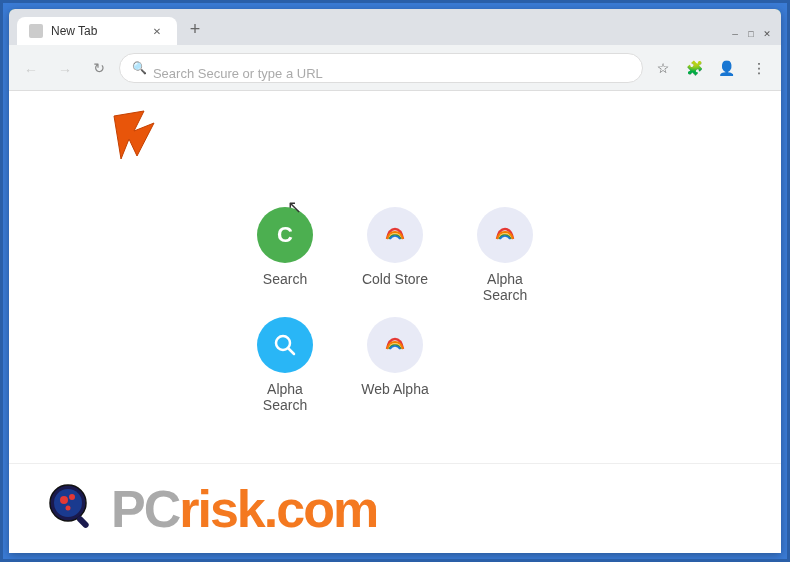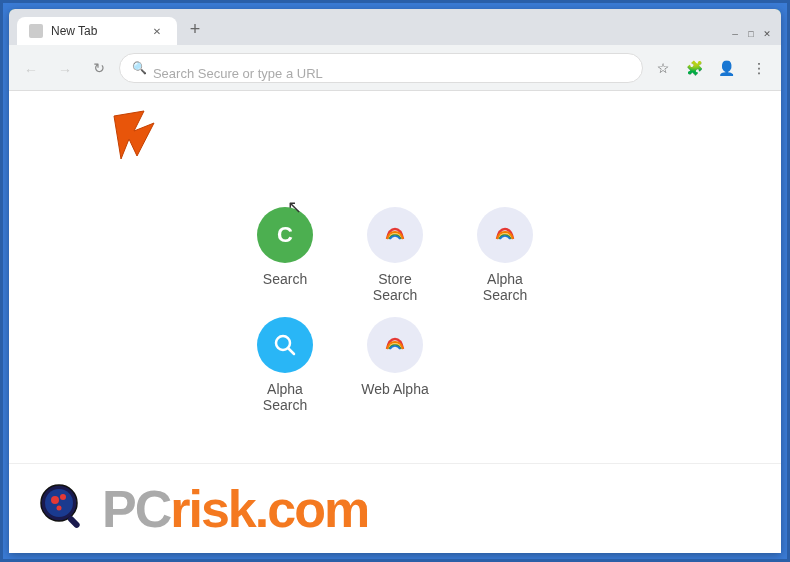--- a/index.html
+++ b/index.html
@@ -373,7 +373,7 @@
             <path d="M11,20 Q13,17 16,17 Q19,17 21,20" fill="none" stroke="#1976d2" stroke-width="1.5"></path>
           </svg>
         </div>
-        <span class="shortcut-label">Store Search</span>
+        <span class="shortcut-label">Cold Store</span>
       </div>
 
 

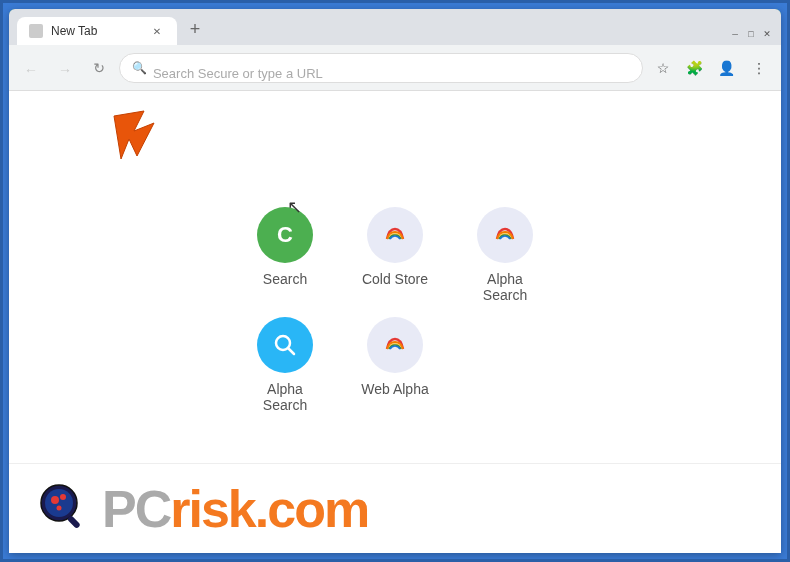--- a/index.html
+++ b/index.html
@@ -260,7 +260,7 @@
       background: rgba(255,255,255,0.92);
       display: flex;
       align-items: center;
-      padding: 0 28px;
+      padding: 0 37px;
       gap: 10px;
       border-top: 1px solid #eee;
     }

